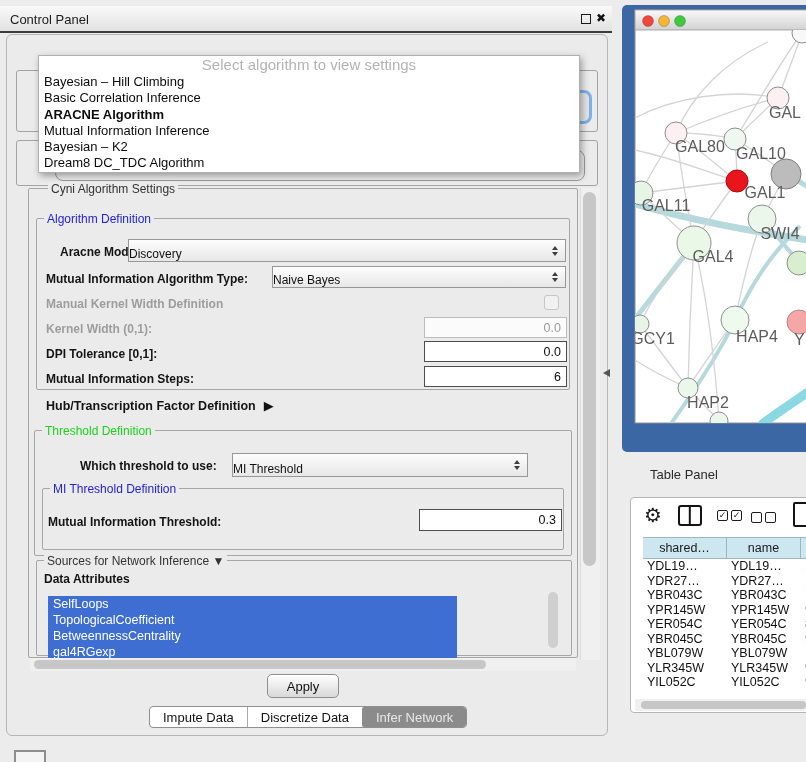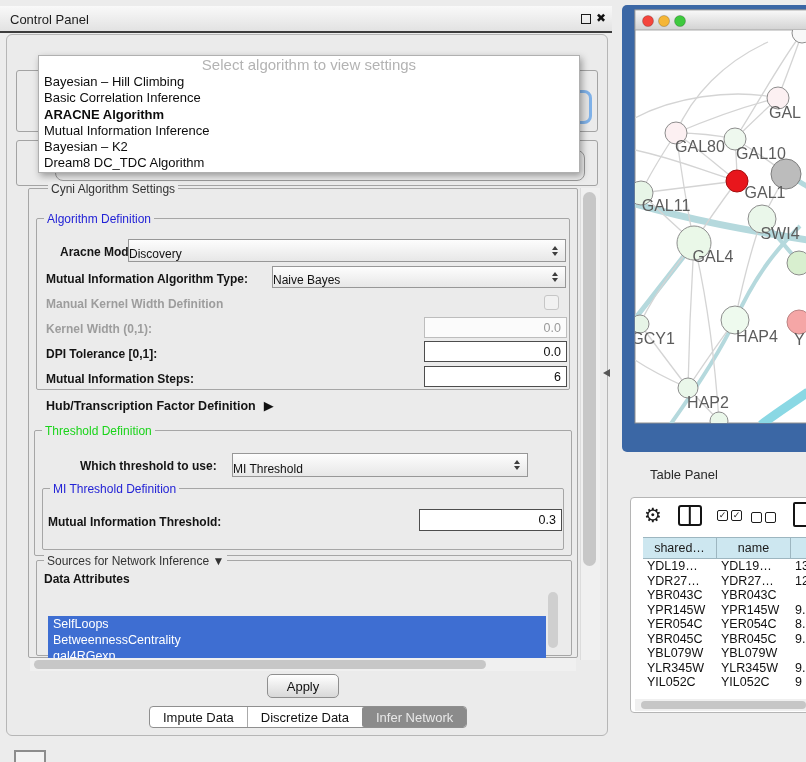--- a/index.html
+++ b/index.html
@@ -92,7 +92,7 @@
   #tbl{left:643px;top:537px;width:163px;height:152px;overflow:hidden;background:#fff}
   #tbl-head{display:flex;height:22px}
   .hcell{background:var(--thead);border-right:1px solid #9db6c0;border-top:1px solid #9db6c0;border-bottom:1px solid #9db6c0;font-size:12.5px;color:#1a1a1a;text-align:center;line-height:21px;flex:none;overflow:hidden}
-  .c0{width:74px}.c1{width:74px}.c2{width:40px}
+  .c0{width:84px}.c1{width:74px}.c2{width:40px}
   .trow{display:flex;height:14.5px}
   .cell{font-size:12.5px;line-height:14.5px;color:#111;padding-left:4px;flex:none;white-space:nowrap;overflow:hidden}
   #tbl-hscroll-track{left:635px;top:699px;width:171px;height:12px;background:#f0f0f0}

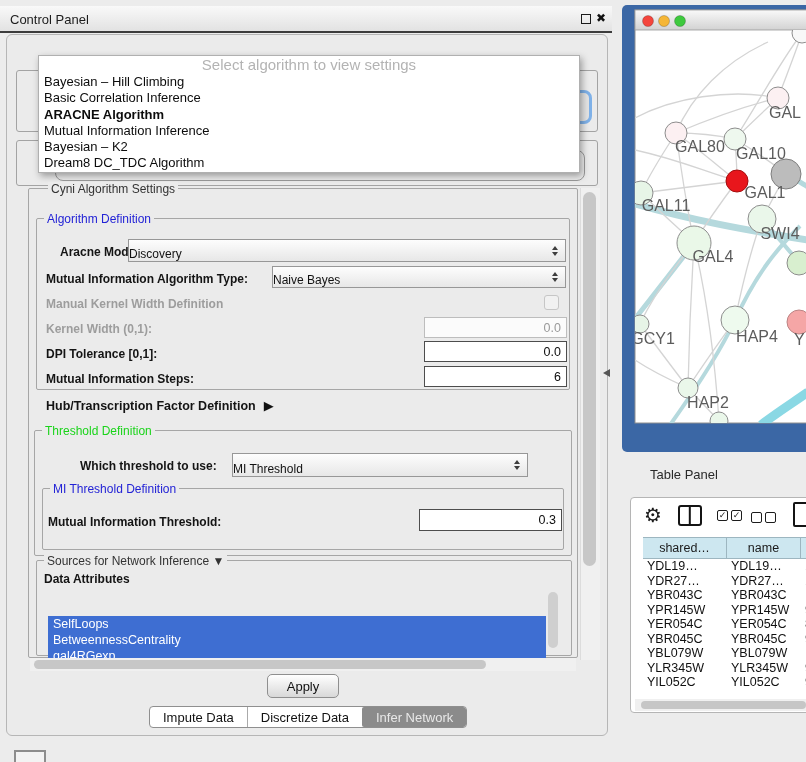--- a/index.html
+++ b/index.html
@@ -63,7 +63,7 @@
 
   
   .attr-item{height:16px;line-height:16px;background:var(--sel);color:#fff;font-size:12.5px;padding-left:5px;white-space:nowrap}
-  #attr-list{left:48px;top:616px;width:498px;overflow:hidden}
+  #attr-list{left:48px;top:596px;width:409px;overflow:hidden}
   #attr-scroll{left:548px;top:592px;width:10px;height:56px;background:#cfcfcf;border-radius:5px}
 
   

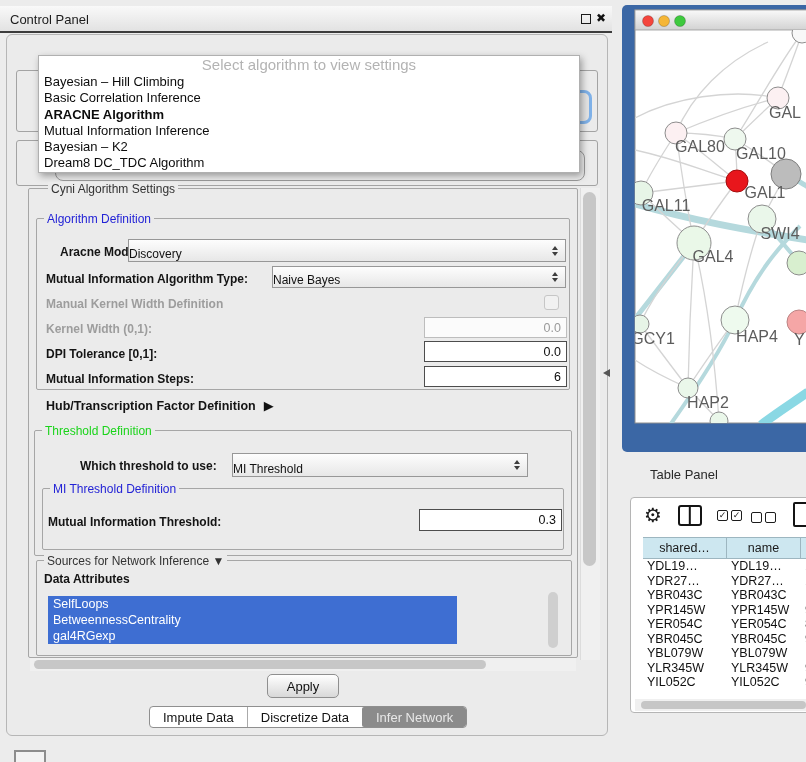--- a/index.html
+++ b/index.html
@@ -216,6 +216,7 @@
 <div class="lbl" style="left:44px;top:572px">Data Attributes</div>
 <div class="abs" id="attr-list">
   <div class="attr-item">SelfLoops</div>
+  <div class="attr-item">TopologicalCoefficient</div>
   <div class="attr-item">BetweennessCentrality</div>
   <div class="attr-item">gal4RGexp</div>
 </div>

